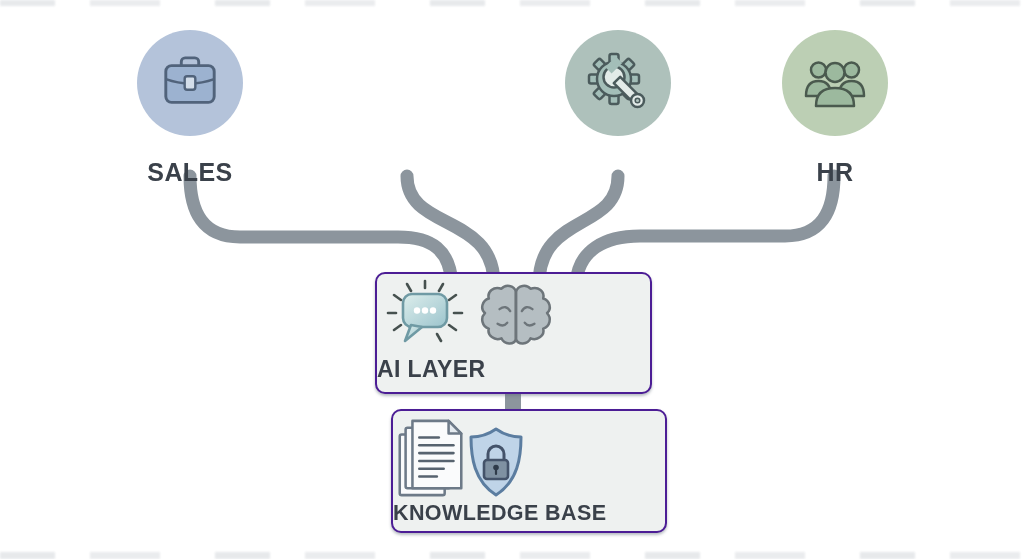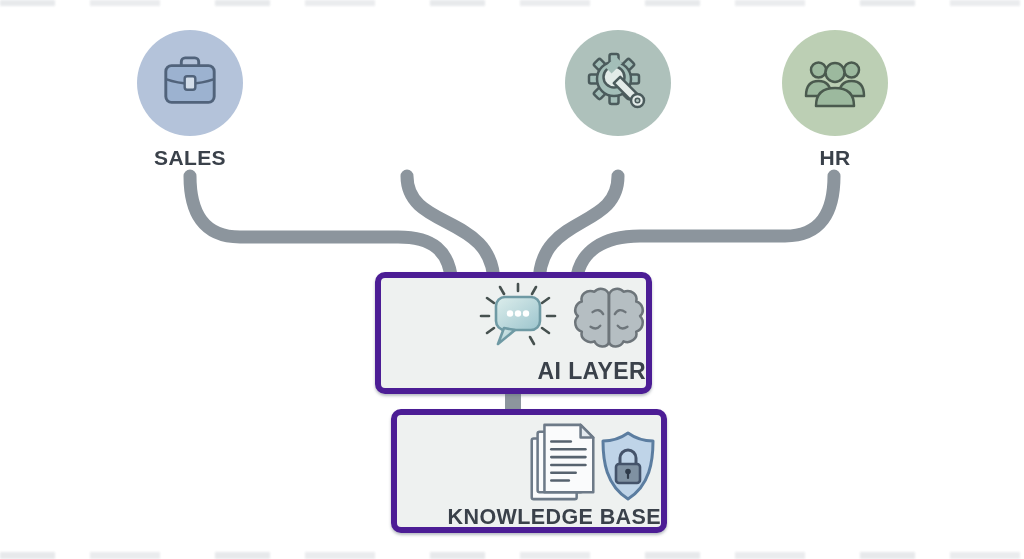--- a/index.html
+++ b/index.html
@@ -21,7 +21,7 @@
   .dept{position:absolute;top:30px;width:220px;z-index:2;text-align:center;}
   .circle{width:106px;height:106px;border-radius:50%;margin:0 auto;
     display:flex;align-items:center;justify-content:center;}
-  .dept-label{margin-top:10px;font-size:21px;font-weight:700;color:#3a414a;letter-spacing:.4px;}
+  .dept-label{margin-top:22px;font-size:25px;font-weight:700;color:#3a414a;letter-spacing:.4px;}
 
   .big-box{position:absolute;z-index:2;background:#eef1f0;border:6px solid #4c1d95;
     border-radius:10px;box-sizing:border-box;box-shadow:0 2px 3px rgba(96,107,120,.45);

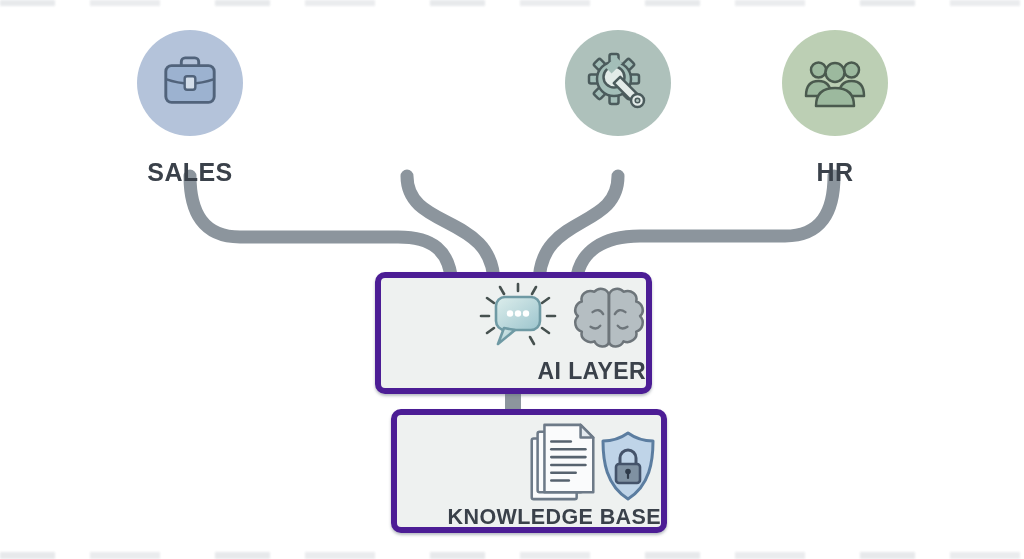--- a/index.html
+++ b/index.html
@@ -23,9 +23,9 @@
     display:flex;align-items:center;justify-content:center;}
   .dept-label{margin-top:22px;font-size:25px;font-weight:700;color:#3a414a;letter-spacing:.4px;}
 
-  .big-box{position:absolute;z-index:2;background:#eef1f0;border:6px solid #4c1d95;
+  .big-box{position:absolute;z-index:2;background:#eef1f0;border:2px solid #4c1d95;
     border-radius:10px;box-sizing:border-box;box-shadow:0 2px 3px rgba(96,107,120,.45);
-    display:flex;flex-direction:column;align-items:flex-end;}
+    display:flex;flex-direction:column;align-items:flex-start;}
   .box-icons{display:flex;align-items:center;justify-content:center;flex:1;}
   .box-label{font-weight:700;color:#3a414a;letter-spacing:.4px;margin-bottom:9px;}
   #ai-box .box-label{font-size:23px;}

